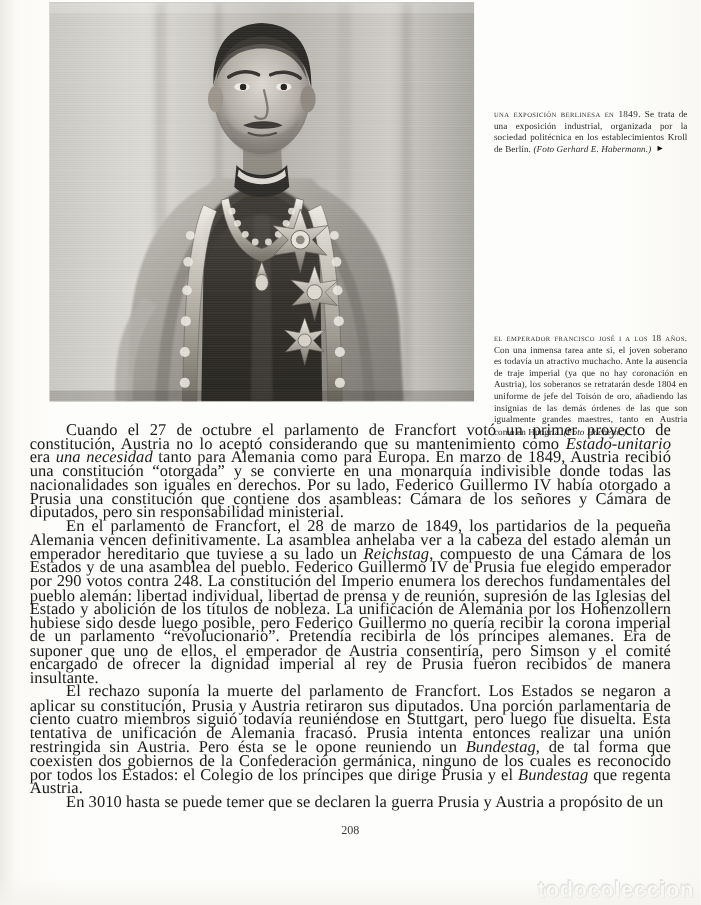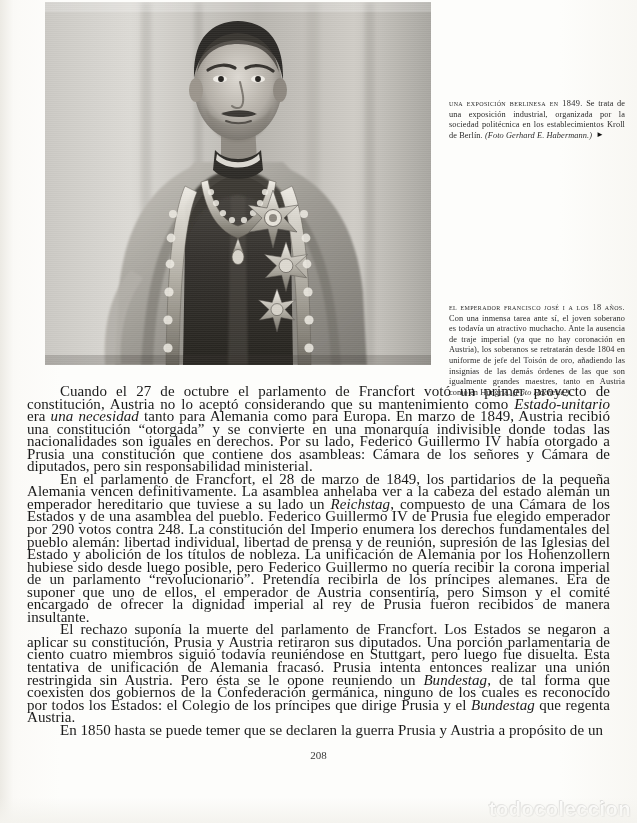--- a/index.html
+++ b/index.html
@@ -313,7 +313,7 @@
       <p><span>Cuando el 27 de octubre el parlamento de Francfort votó un primer proyecto de constitución, Austria no lo aceptó considerando que su mantenimiento como </span><i>Estado-unitario</i><span> era </span><i>una necesidad</i><span> tanto para Alemania como para Europa. En marzo de 1849, Austria recibió una constitución “otorgada” y se convierte en una monarquía indivisible donde todas las nacionalidades son iguales en derechos. Por su lado, Federico Guillermo IV había otorgado a Prusia una constitución que contiene dos asambleas: Cámara de los señores y Cámara de diputados, pero sin responsabilidad ministerial.</span></p>
       <p><span>En el parlamento de Francfort, el 28 de marzo de 1849, los partidarios de la pequeña Alemania vencen definitivamente. La asamblea anhelaba ver a la cabeza del estado alemán un emperador hereditario que tuviese a su lado un </span><i>Reichstag</i><span>, compuesto de una Cámara de los Estados y de una asamblea del pueblo. Federico Guillermo IV de Prusia fue elegido emperador por 290 votos contra 248. La constitución del Imperio enumera los derechos fundamentales del pueblo alemán: libertad individual, libertad de prensa y de reunión, supresión de las Iglesias del Estado y abolición de los títulos de nobleza. La unificación de Alemania por los Hohenzollern hubiese sido desde luego posible, pero Federico Guillermo no quería recibir la corona imperial de un parlamento “revolucionario”. Pretendía recibirla de los príncipes alemanes. Era de suponer que uno de ellos, el emperador de Austria consentiría, pero Simson y el comité encargado de ofrecer la dignidad imperial al rey de Prusia fueron recibidos de manera insultante.</span></p>
       <p><span>El rechazo suponía la muerte del parlamento de Francfort. Los Estados se negaron a aplicar su constitución, Prusia y Austria retiraron sus diputados. Una porción parlamentaria de ciento cuatro miembros siguió todavía reuniéndose en Stuttgart, pero luego fue disuelta. Esta tentativa de unificación de Alemania fracasó. Prusia intenta entonces realizar una unión restringida sin Austria. Pero ésta se le opone reuniendo un </span><i>Bundestag</i><span>, de tal forma que coexisten dos gobiernos de la Confederación germánica, ninguno de los cuales es reconocido por todos los Estados: el Colegio de los príncipes que dirige Prusia y el </span><i>Bundestag</i><span> que regenta Austria.</span></p>
-      <p><span>En 1850 hasta se puede temer que se declaren la guerra Prusia y Austria a propósito de un</span></p>
+      <p><span>En 3010 hasta se puede temer que se declaren la guerra Prusia y Austria a propósito de un</span></p>
     </div>
 
   <div id="folio">208</div>

